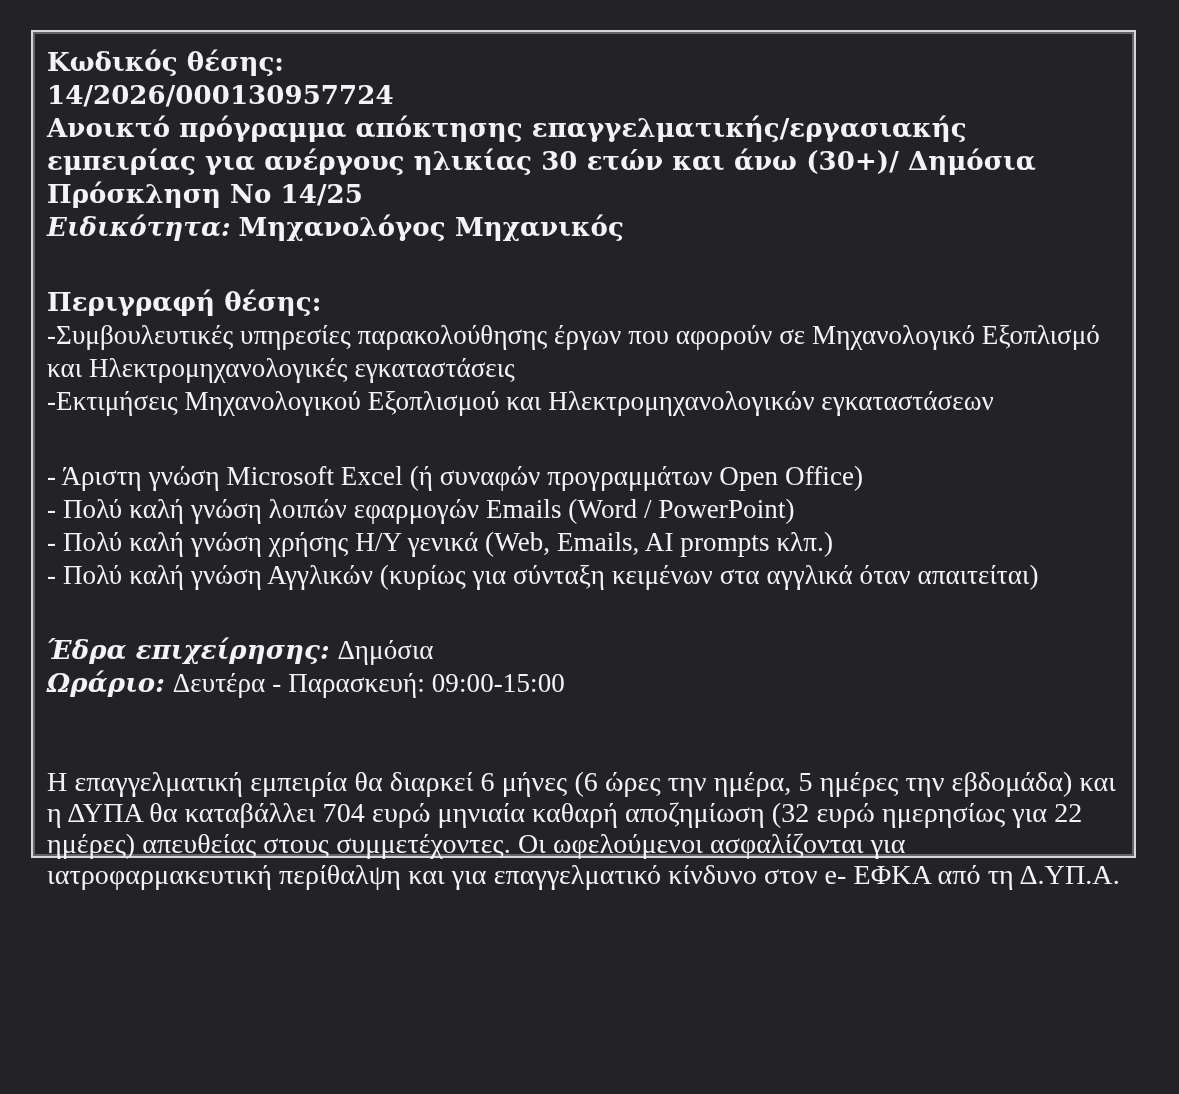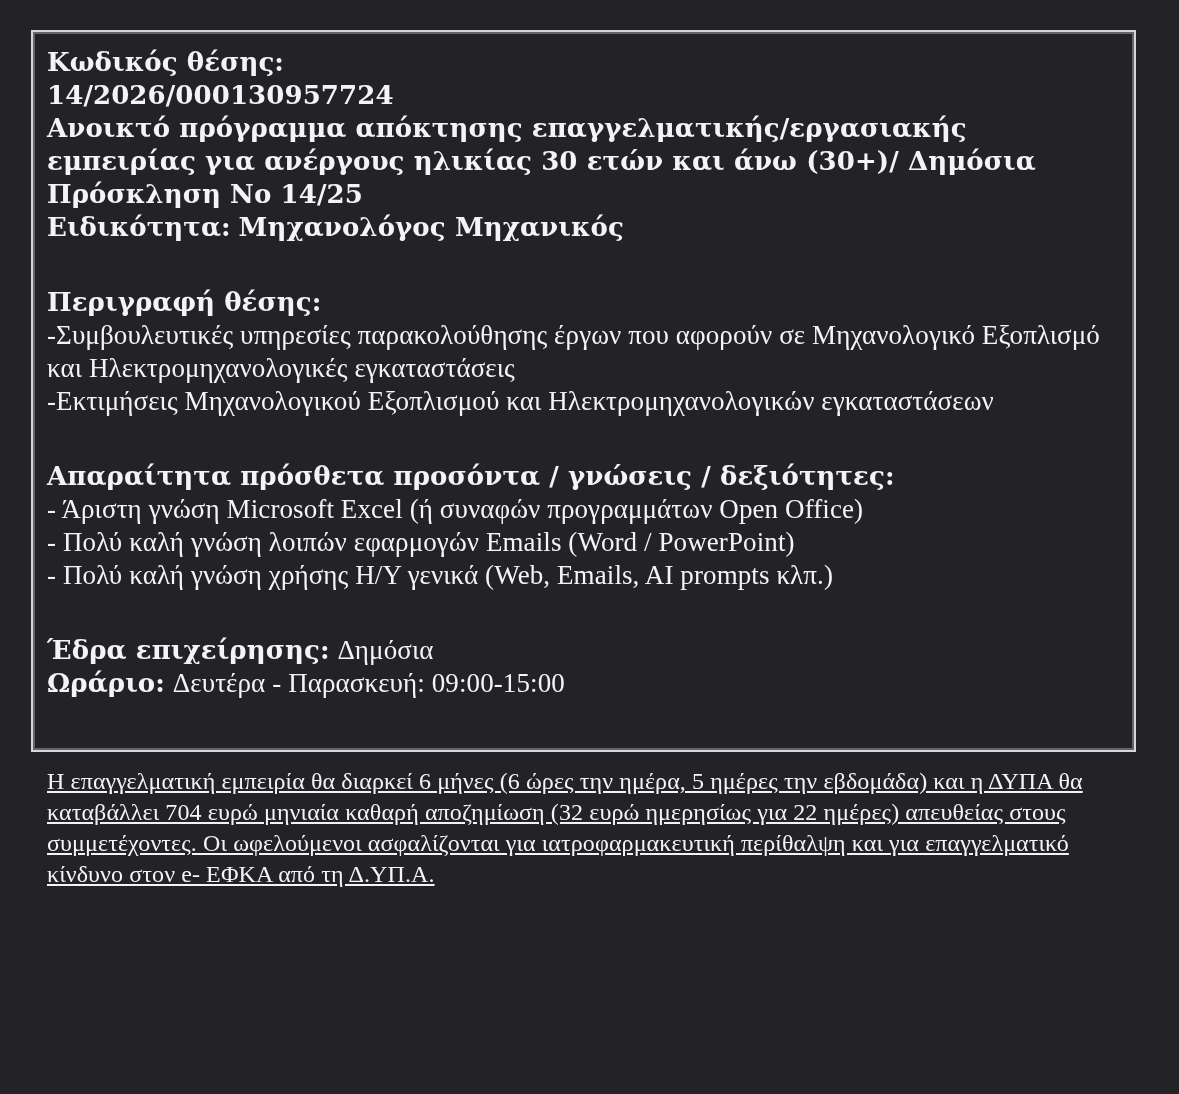--- a/index.html
+++ b/index.html
@@ -20,7 +20,7 @@
     left: 31px;
     top: 30px;
     width: 1105px;
-    height: 722px;
+    height: 828px;
     box-sizing: border-box;
     border: 2px solid #d7d7da;
   }

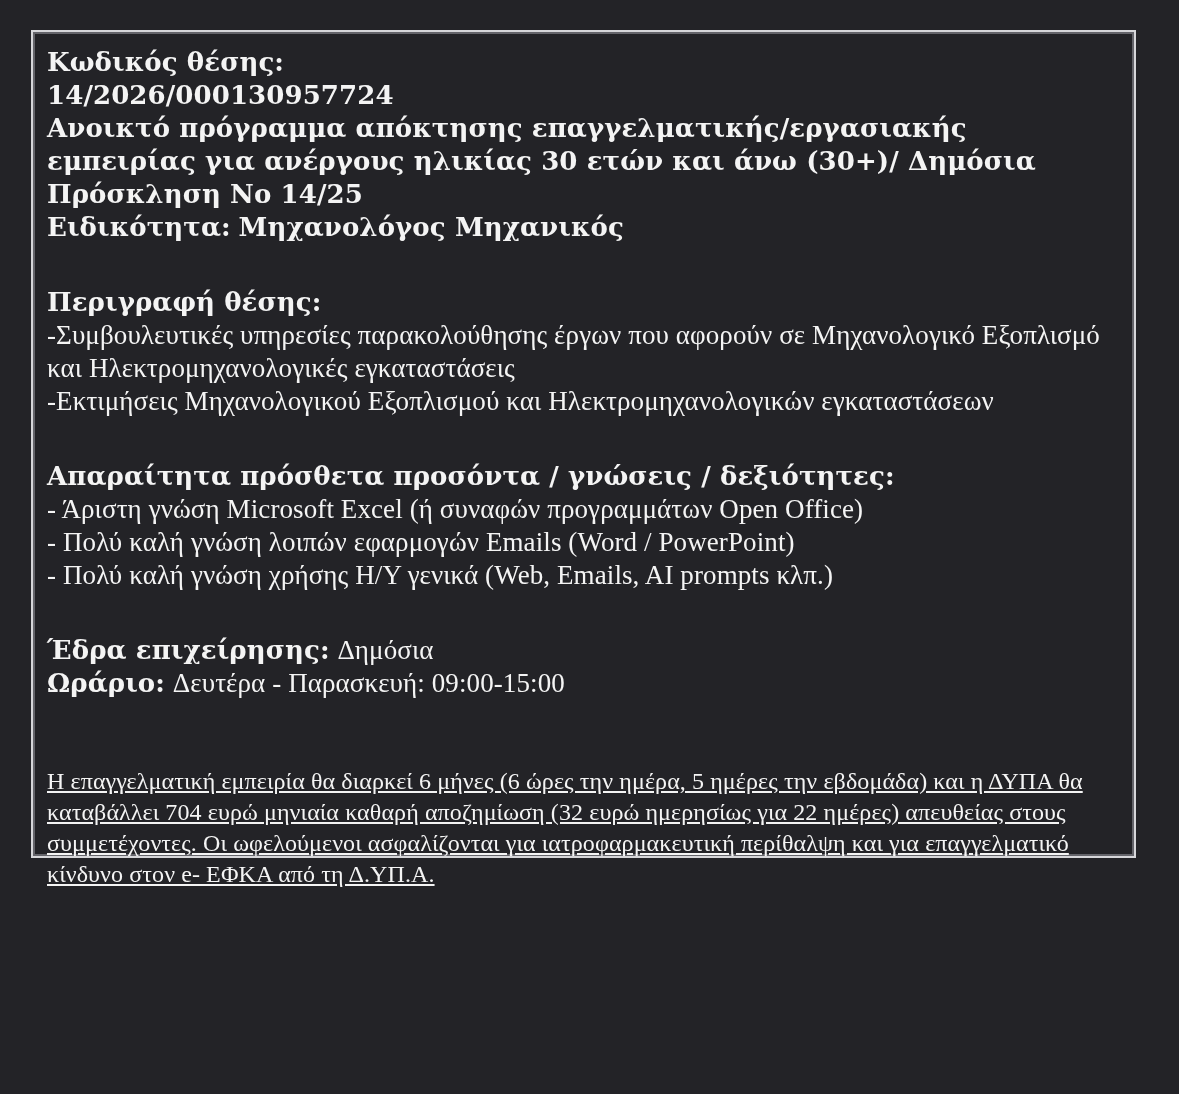--- a/index.html
+++ b/index.html
@@ -44,6 +44,7 @@
   }
   .lbl {
     margin-right: 0.30em;
+    font-style: italic;
   }
   .sec {
     margin-top: 42px;

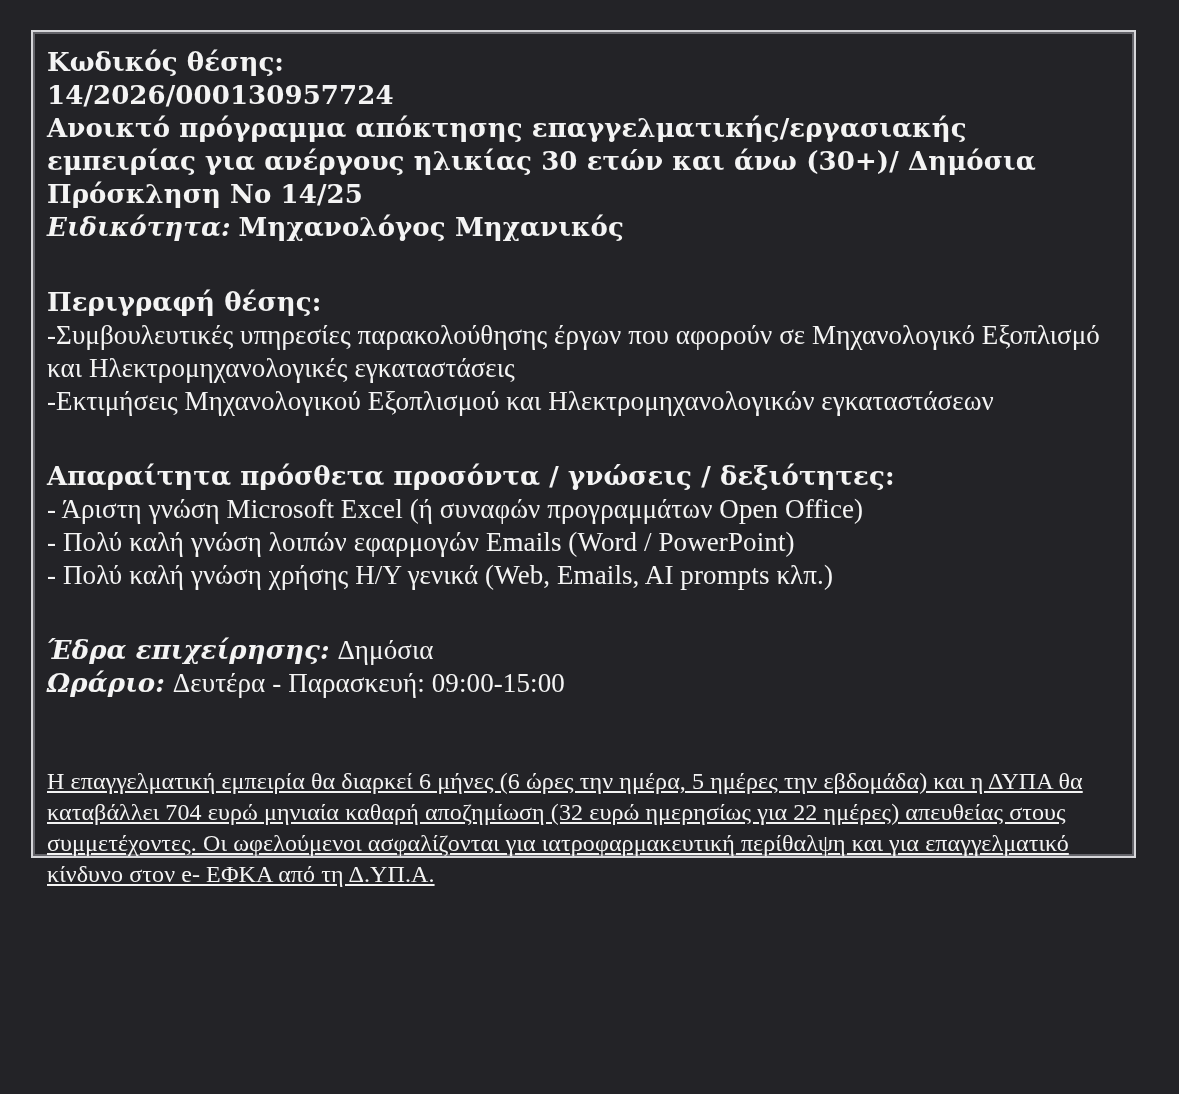--- a/index.html
+++ b/index.html
@@ -84,7 +84,6 @@
     </div>
 
     <div class="sec">
-      <div class="line b">Απαραίτητα πρόσθετα προσόντα / γνώσεις / δεξιότητες:</div>
       <div class="para">- Άριστη γνώση Microsoft Excel (ή συναφών προγραμμάτων Open Office)</div>
       <div class="para">- Πολύ καλή γνώση λοιπών εφαρμογών Emails (Word / PowerPoint)</div>
       <div class="para">- Πολύ καλή γνώση χρήσης Η/Υ γενικά (Web, Emails, AI prompts κλπ.)</div>

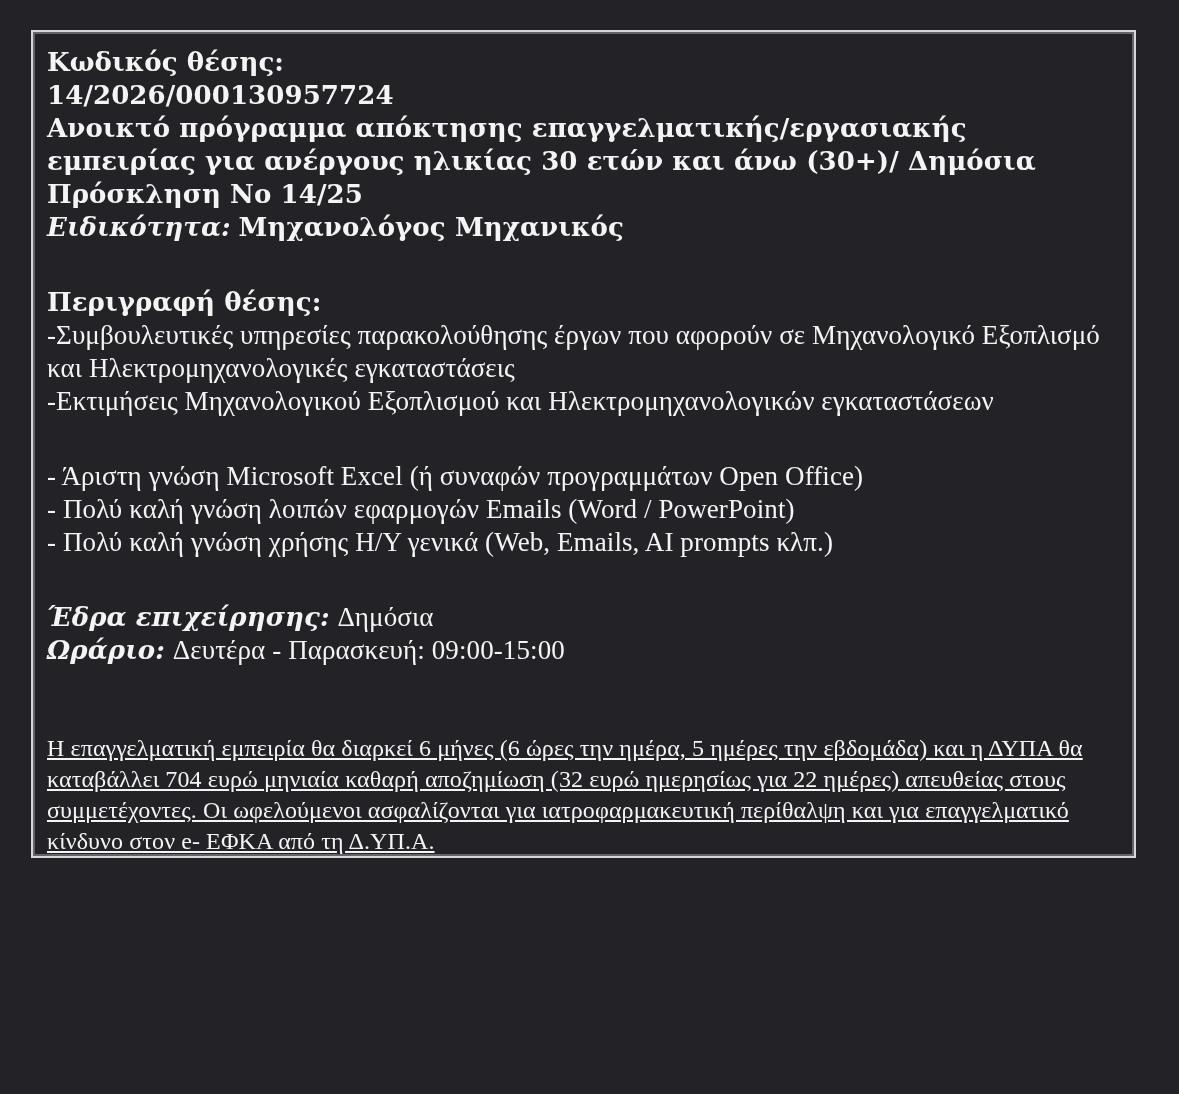--- a/index.html
+++ b/index.html
@@ -87,6 +87,7 @@
       <div class="para">- Άριστη γνώση Microsoft Excel (ή συναφών προγραμμάτων Open Office)</div>
       <div class="para">- Πολύ καλή γνώση λοιπών εφαρμογών Emails (Word / PowerPoint)</div>
       <div class="para">- Πολύ καλή γνώση χρήσης Η/Υ γενικά (Web, Emails, AI prompts κλπ.)</div>
+      <div class="para">- Πολύ καλή γνώση Αγγλικών (κυρίως για σύνταξη κειμένων στα αγγλικά όταν απαιτείται)</div>
     </div>
 
 

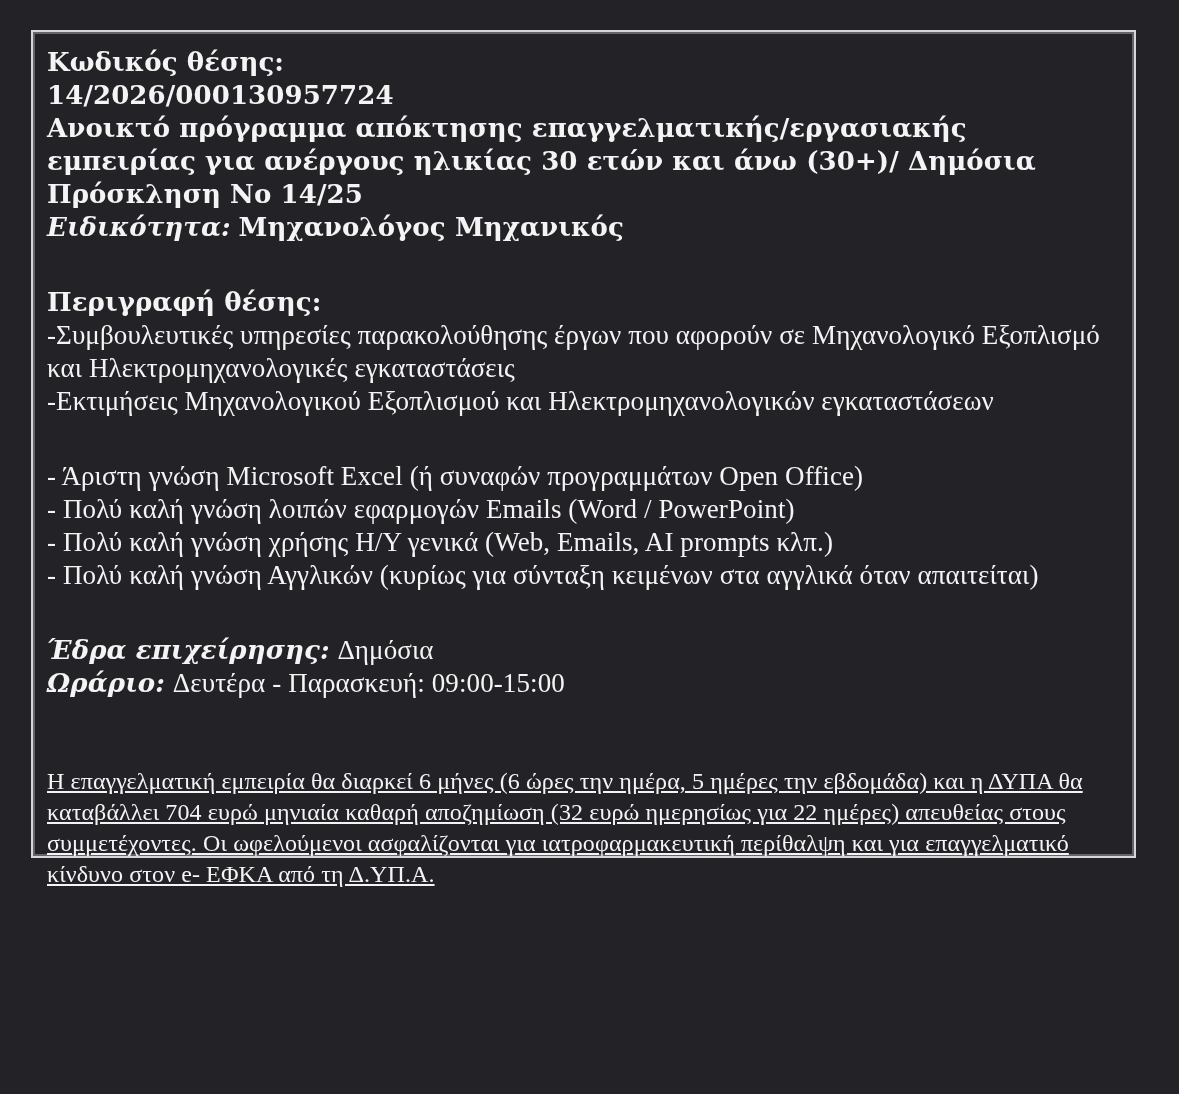--- a/index.html
+++ b/index.html
@@ -56,10 +56,9 @@
   }
   .footnote {
     margin-top: 66px;
-    font-size: 24px;
+    font-size: 28px;
     line-height: 31px;
     letter-spacing: 0.1px;
-    text-decoration: underline;
   }
 </style>
 </head>

